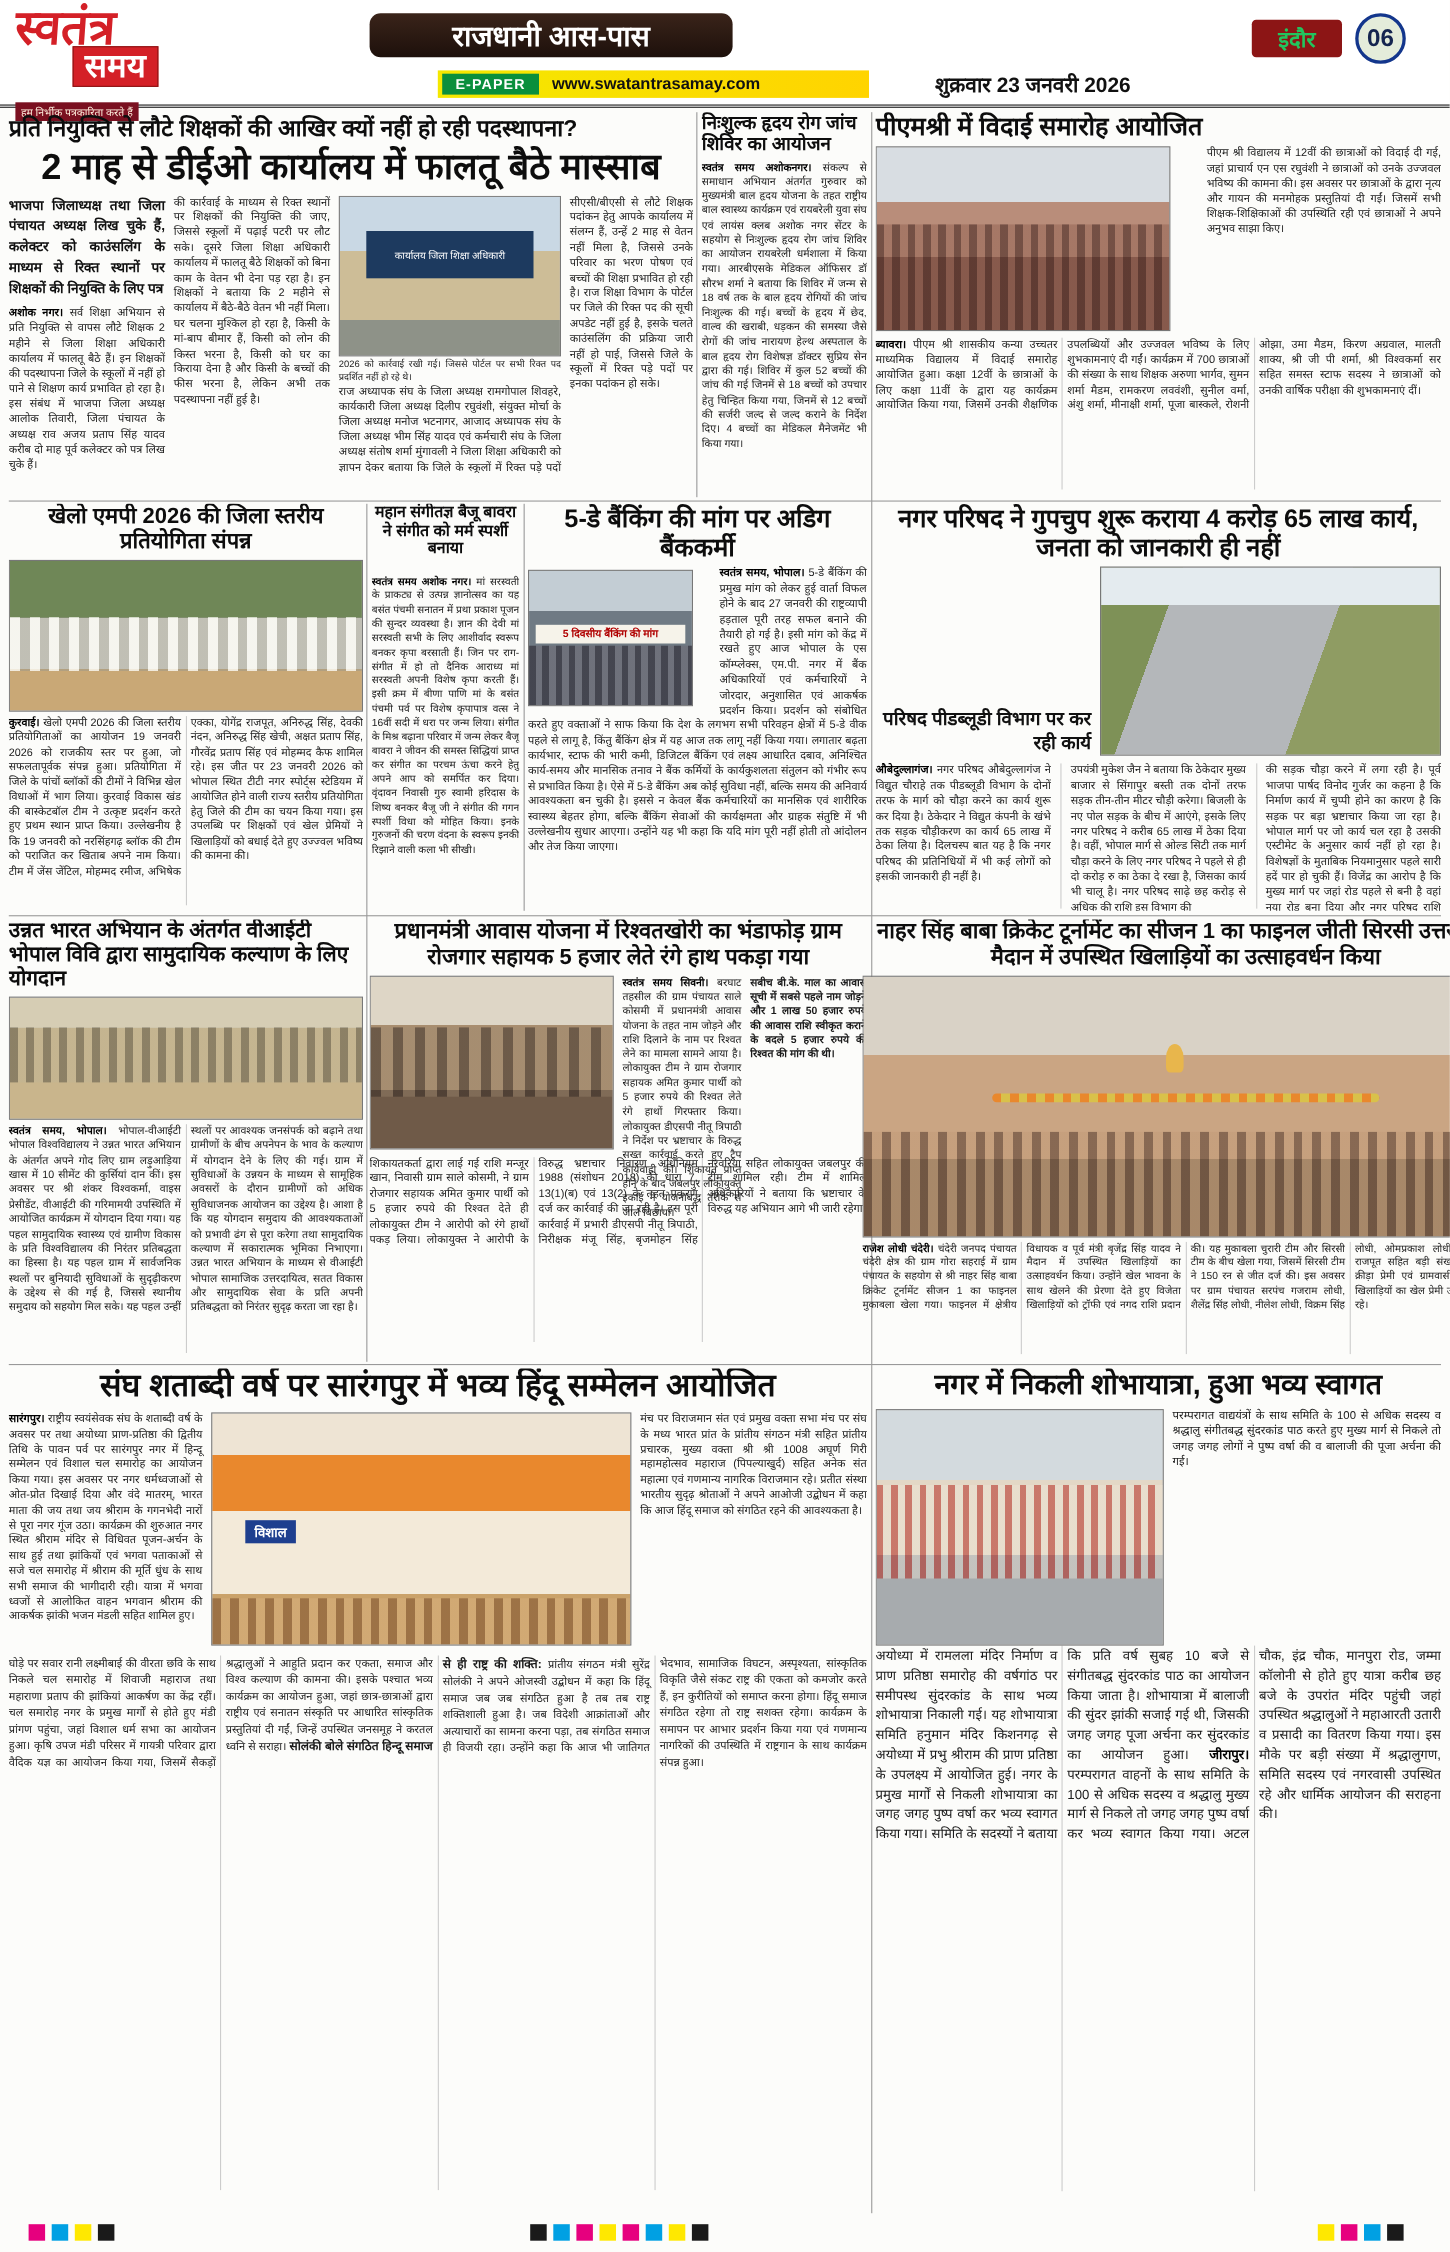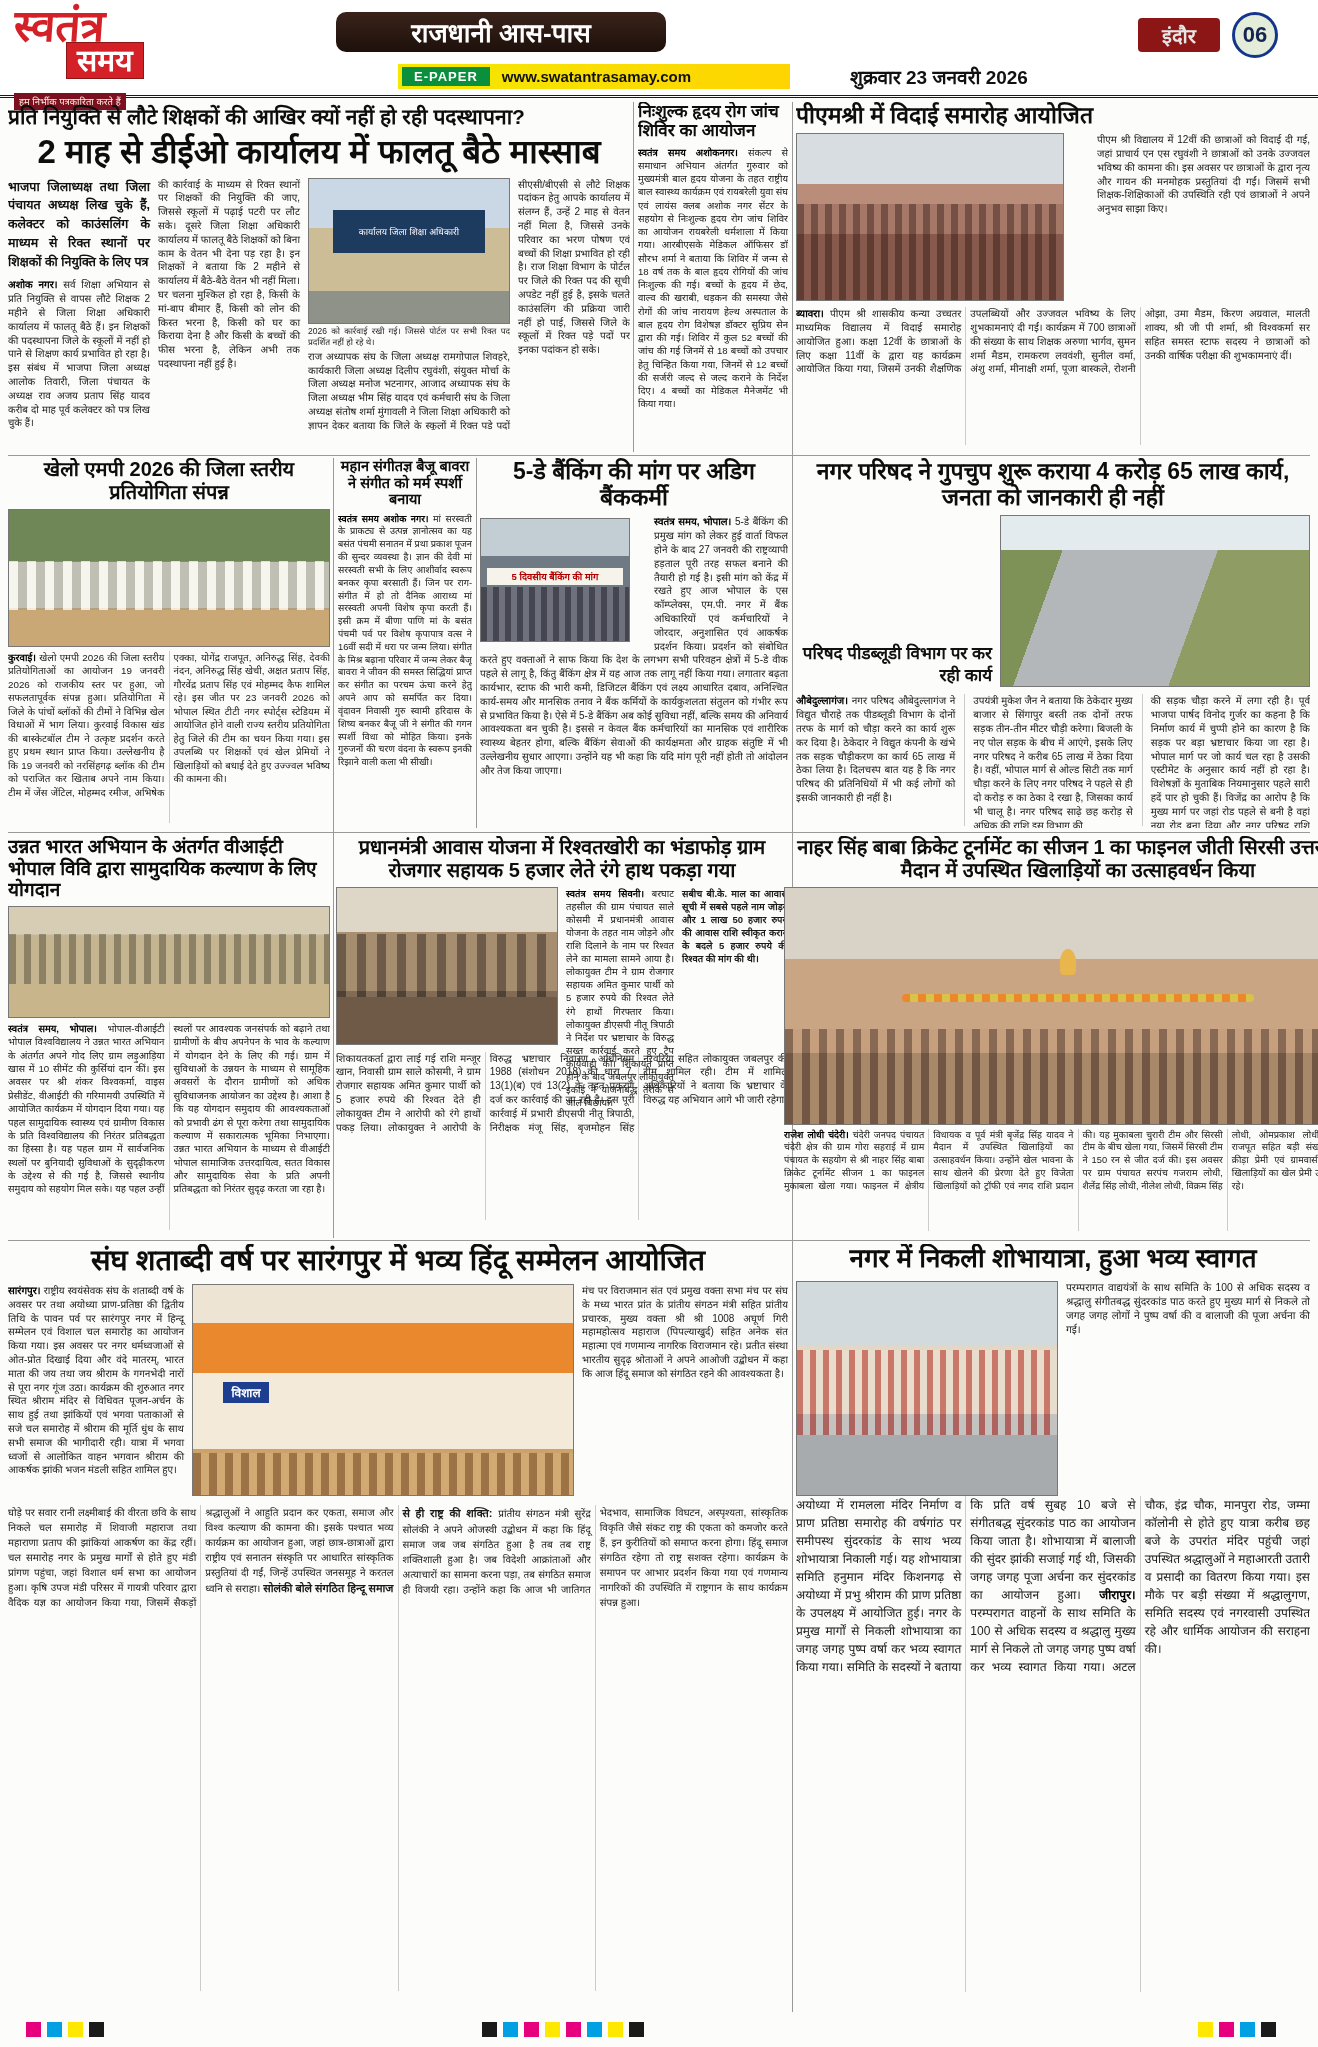--- a/index.html
+++ b/index.html
@@ -13,7 +13,7 @@
   .logo-bottom{display:inline-block;font-size:30px;font-weight:bold;color:#fff;background:#d42027;line-height:1.1;padding:1px 10px;margin:-6px 0 0 52px;border:1px solid #8c1515;}
   .logo-tagline{margin-top:14px;background:#7a1020;color:#ffeedd;font-size:9.5px;padding:2px 5px;width:fit-content;}
   .section-banner{position:absolute;left:336px;top:12px;width:330px;height:40px;background:linear-gradient(#3a241a,#1d100b);color:#fff;border-radius:10px;display:flex;align-items:center;justify-content:center;font-size:26px;font-weight:bold;}
-  .city-box{position:absolute;left:1138px;top:18px;width:82px;height:34px;background:#8c1515;color:#e5e5e5;border-radius:4px;display:flex;align-items:center;justify-content:center;font-size:20px;font-weight:bold;}
+  .city-box{position:absolute;left:1138px;top:18px;width:82px;height:34px;background:#8c1515;color:#22c55e;border-radius:4px;display:flex;align-items:center;justify-content:center;font-size:20px;font-weight:bold;}
   .page-circle{position:absolute;left:1232px;top:12px;width:46px;height:46px;border-radius:50%;border:3px solid #13368c;background:#e4ecda;color:#15254f;display:flex;align-items:center;justify-content:center;font-size:22px;font-weight:bold;}
   .epaper-bar{position:absolute;left:398px;top:64px;width:392px;height:25px;background:linear-gradient(90deg,#f4e800,#ffd400);display:flex;align-items:center;padding-left:4px;}
   .epaper-label{background:#0a8f3c;color:#fff;font-weight:bold;font-size:13px;padding:2px 12px;letter-spacing:1px;}

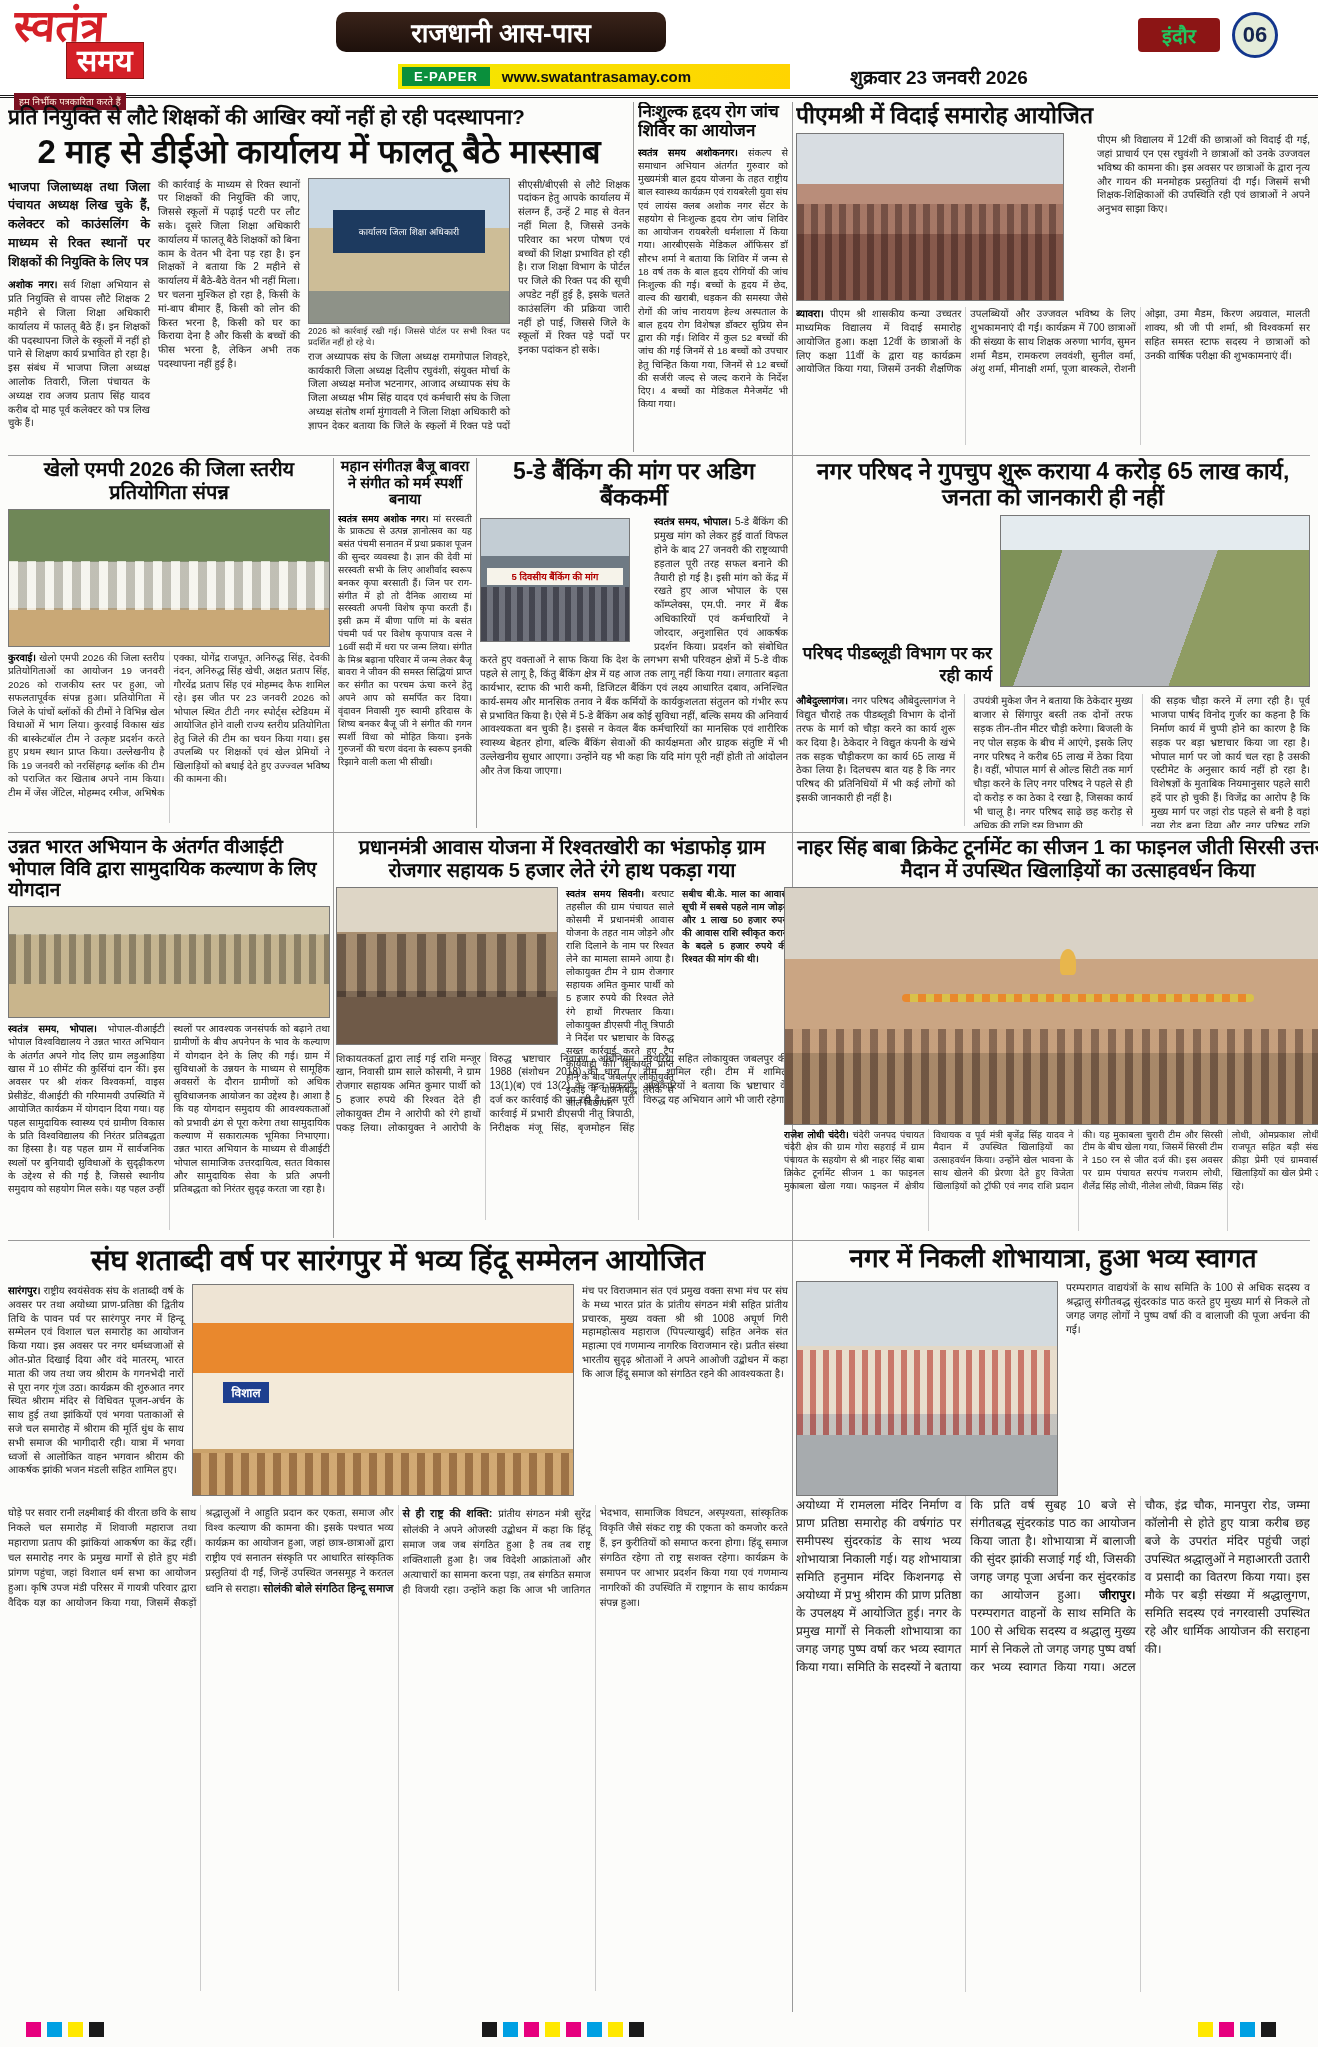--- a/index.html
+++ b/index.html
@@ -65,7 +65,7 @@
   .kh-body{height:172px;font-size:9.8px;}
 
   #art-baiju{left:338px;top:458px;width:134px;height:370px;}
-  #art-baiju .hl{font-size:14.5px;text-align:center;margin-bottom:5px;}
+  #art-baiju .hl{font-size:14.5px;text-align:center;margin-bottom:15px;}
   #art-baiju .body-text{font-size:9.3px;height:300px;}
 
   #art-banking{left:480px;top:458px;width:308px;height:370px;}

